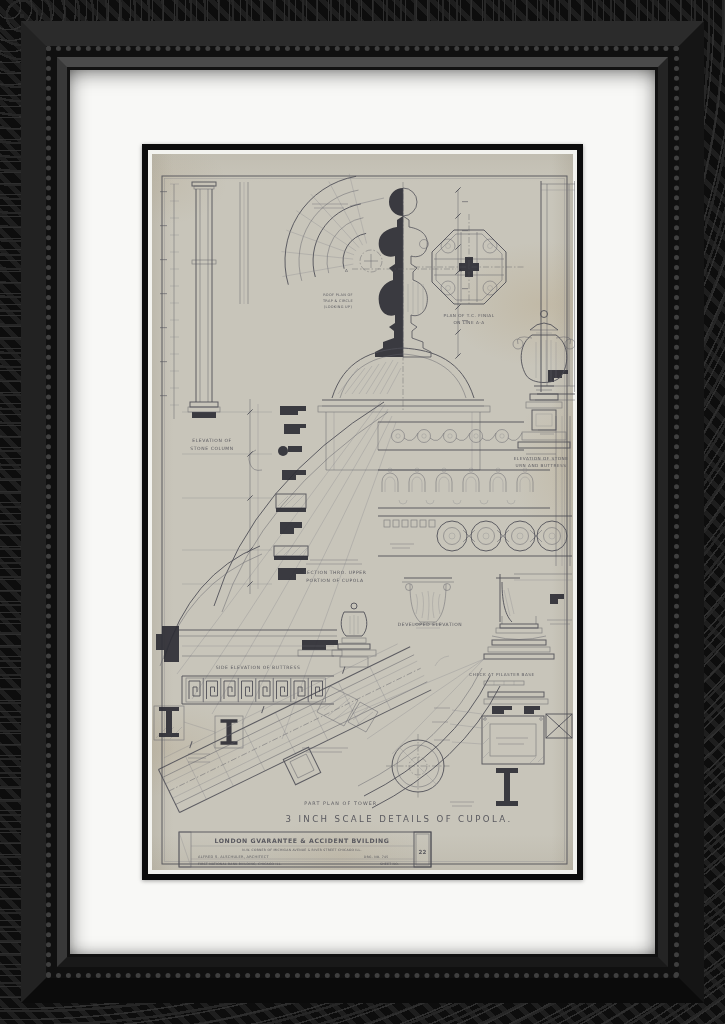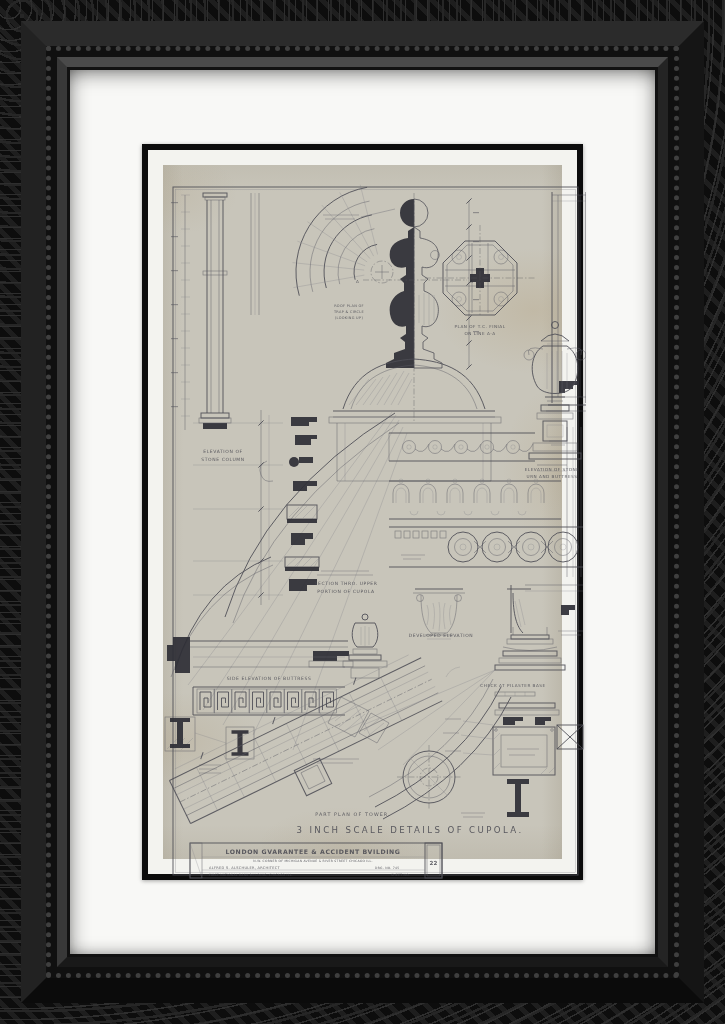--- a/index.html
+++ b/index.html
@@ -19,7 +19,7 @@
   .mat{position:absolute;inset:70px;background:#f8f8f6;display:flex;align-items:center;justify-content:center;
     box-shadow:inset 0 16px 20px -14px rgba(0,0,0,.55),inset 0 -12px 16px -12px rgba(0,0,0,.4),
       inset 16px 0 20px -16px rgba(0,0,0,.45),inset -16px 0 20px -16px rgba(0,0,0,.45);}
-  .fillet{width:441px;height:736px;box-sizing:border-box;border:6px solid #0c0c0c;background:#f3f3ef;padding:15px;
+  .fillet{width:441px;height:736px;box-sizing:border-box;border:6px solid #0c0c0c;background:#f3f3ef;padding:4px;
     box-shadow:0 1px 4px rgba(0,0,0,.35);}
   .paper{width:100%;height:100%;position:relative;background:
     radial-gradient(140px 90px at 93% 21%, rgba(166,138,88,.20), transparent 70%),

